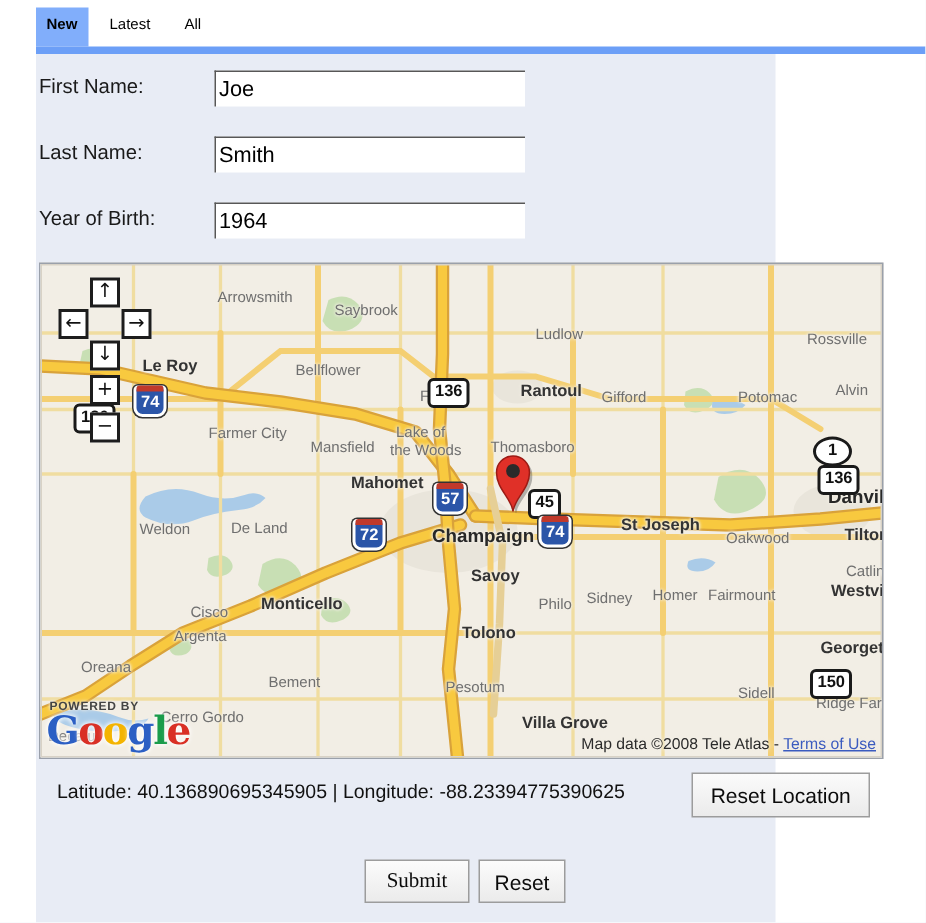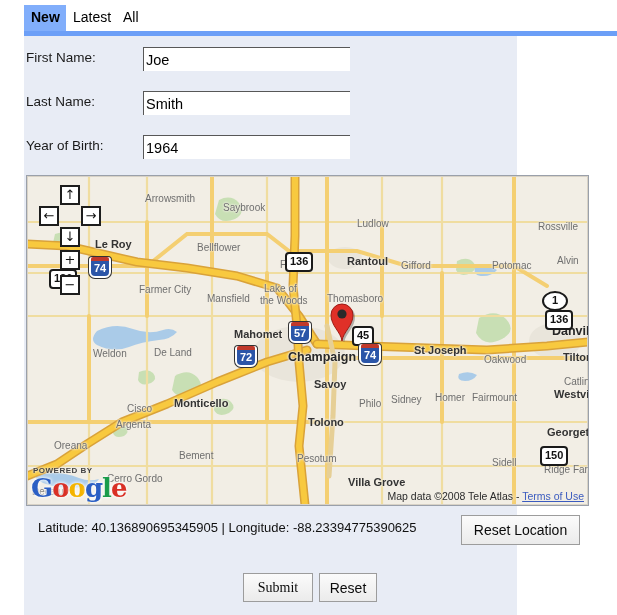--- a/index.html
+++ b/index.html
@@ -29,7 +29,7 @@
     height: 26px;
     line-height: 24px;
     padding: 0 7px;
-    font-size: 14px;
+    font-size: 10px;
     color: #000000;
     background: #ffffff;
     box-sizing: border-box;

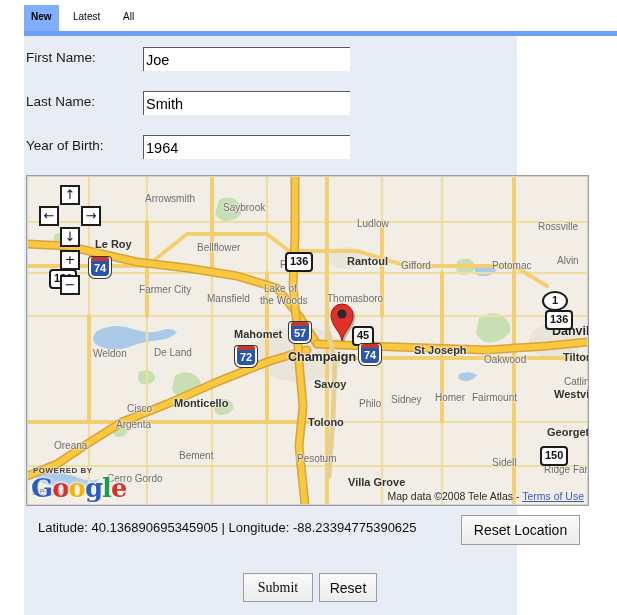--- a/index.html
+++ b/index.html
@@ -438,7 +438,7 @@
           <div class="mlabel lt" style="left: 237px; top: 107px;">Lake of</div>
           <div class="mlabel lt" style="left: 233px; top: 119px;">the Woods</div>
           <div class="mlabel lt" style="left: 300px; top: 117px;">Thomasboro</div>
-          <div class="mlabel mid" style="left: 207px; top: 152px; text-align: center;">Mahomet</div>
+          <div class="mlabel mid" style="left: 207px; top: 140px; text-align: center;">Mahomet</div>
           <div class="mlabel big" style="left: 525px; top: 148px;">Danville</div>
           <div class="mlabel lt" style="left: 66px; top: 172px;">Weldon</div>
           <div class="mlabel lt" style="left: 127px; top: 171px;">De Land</div>

